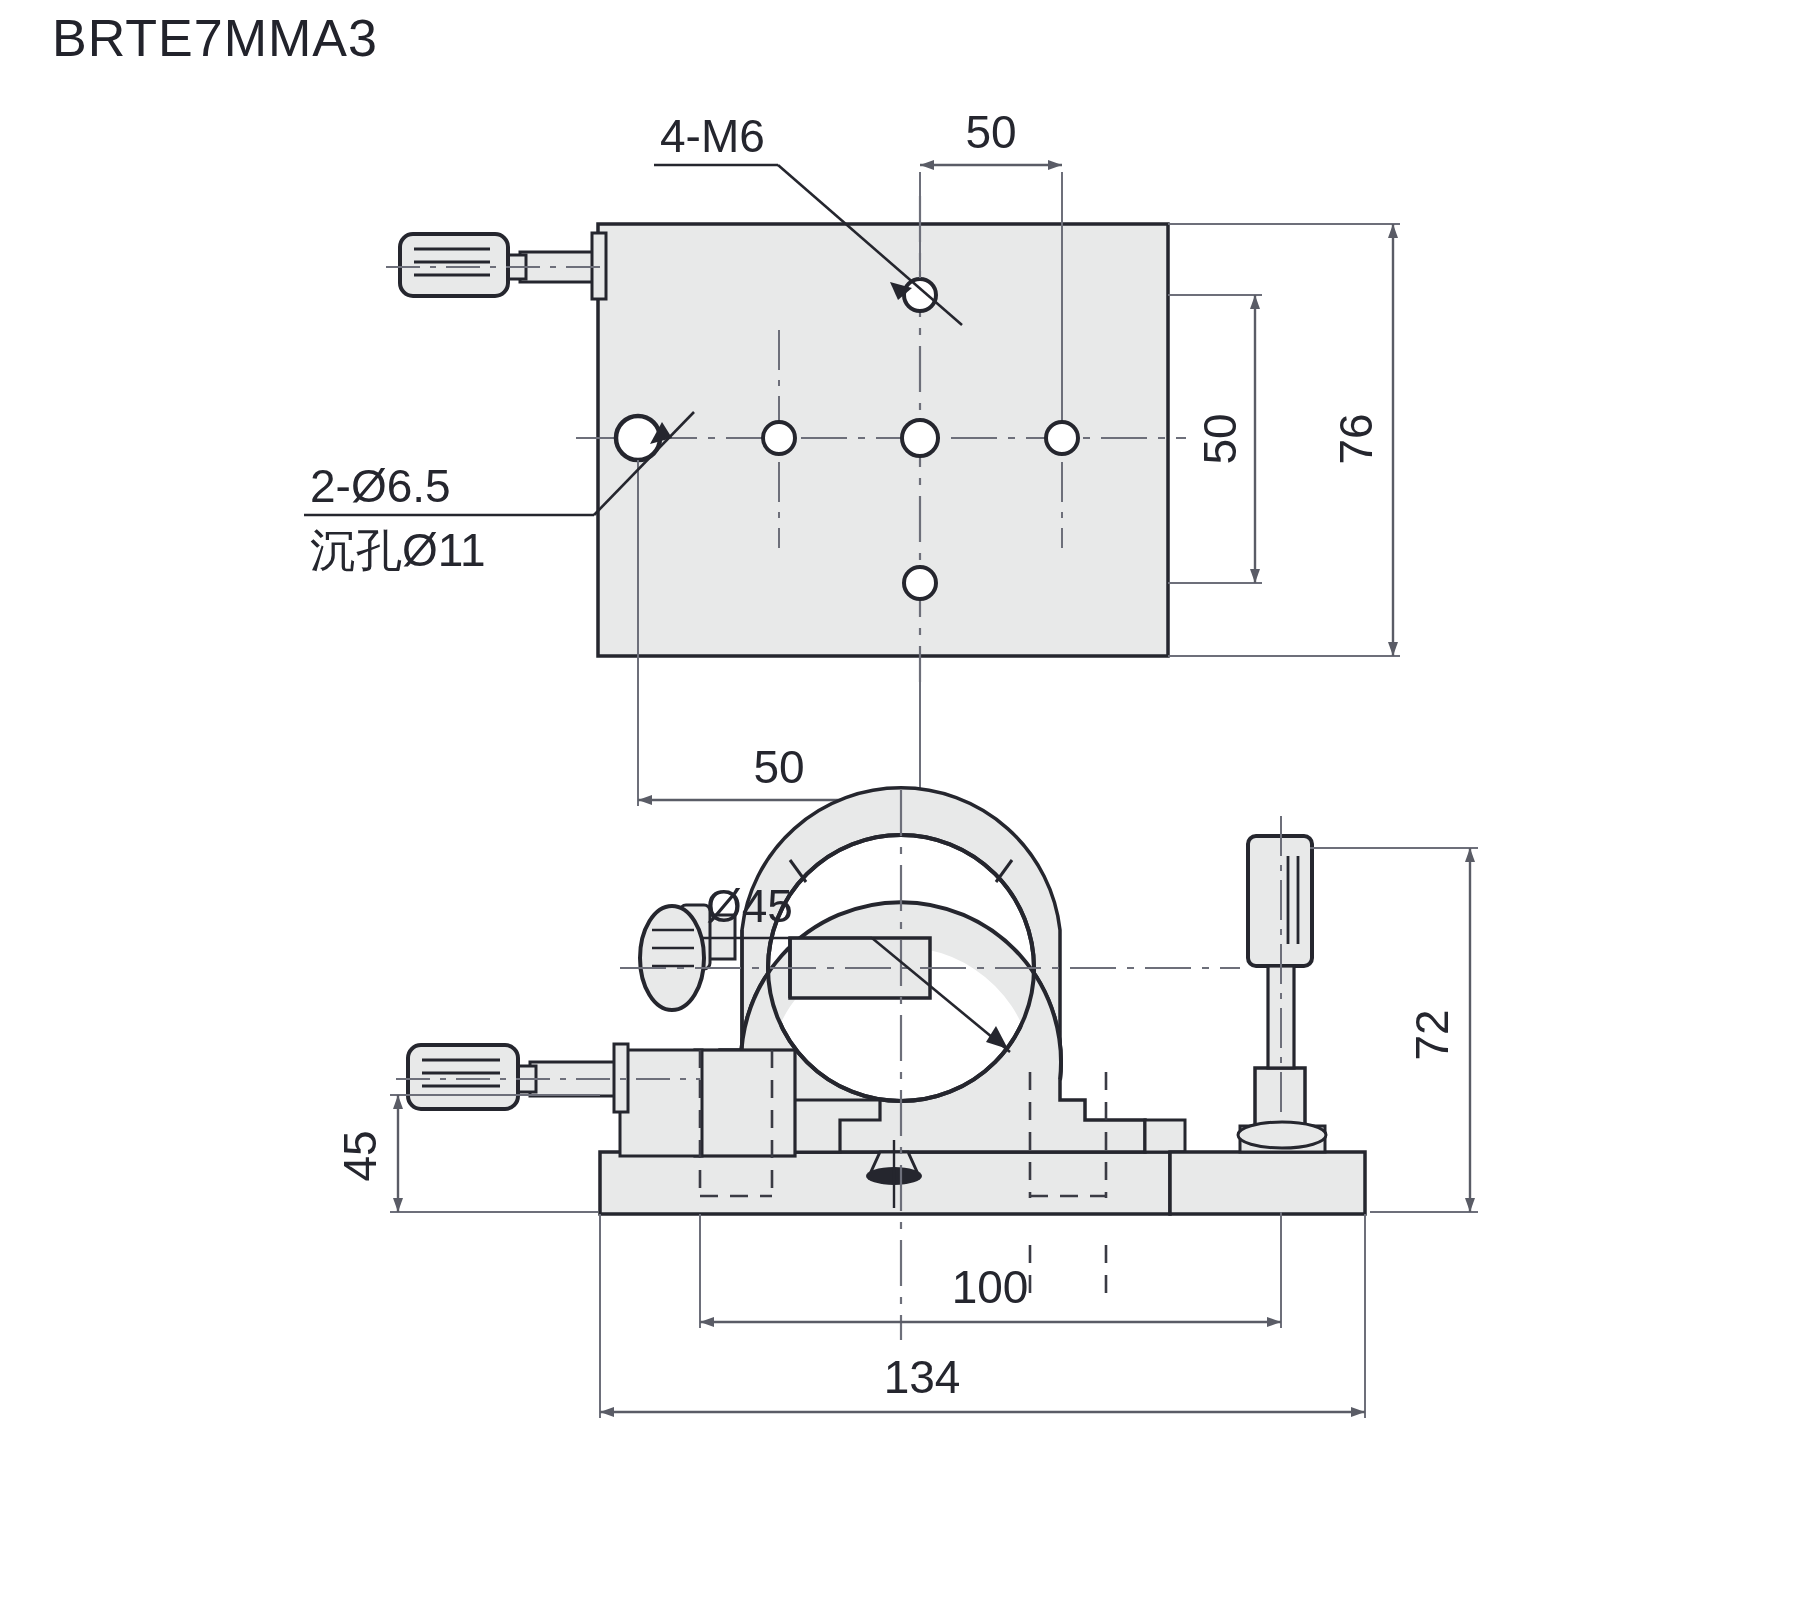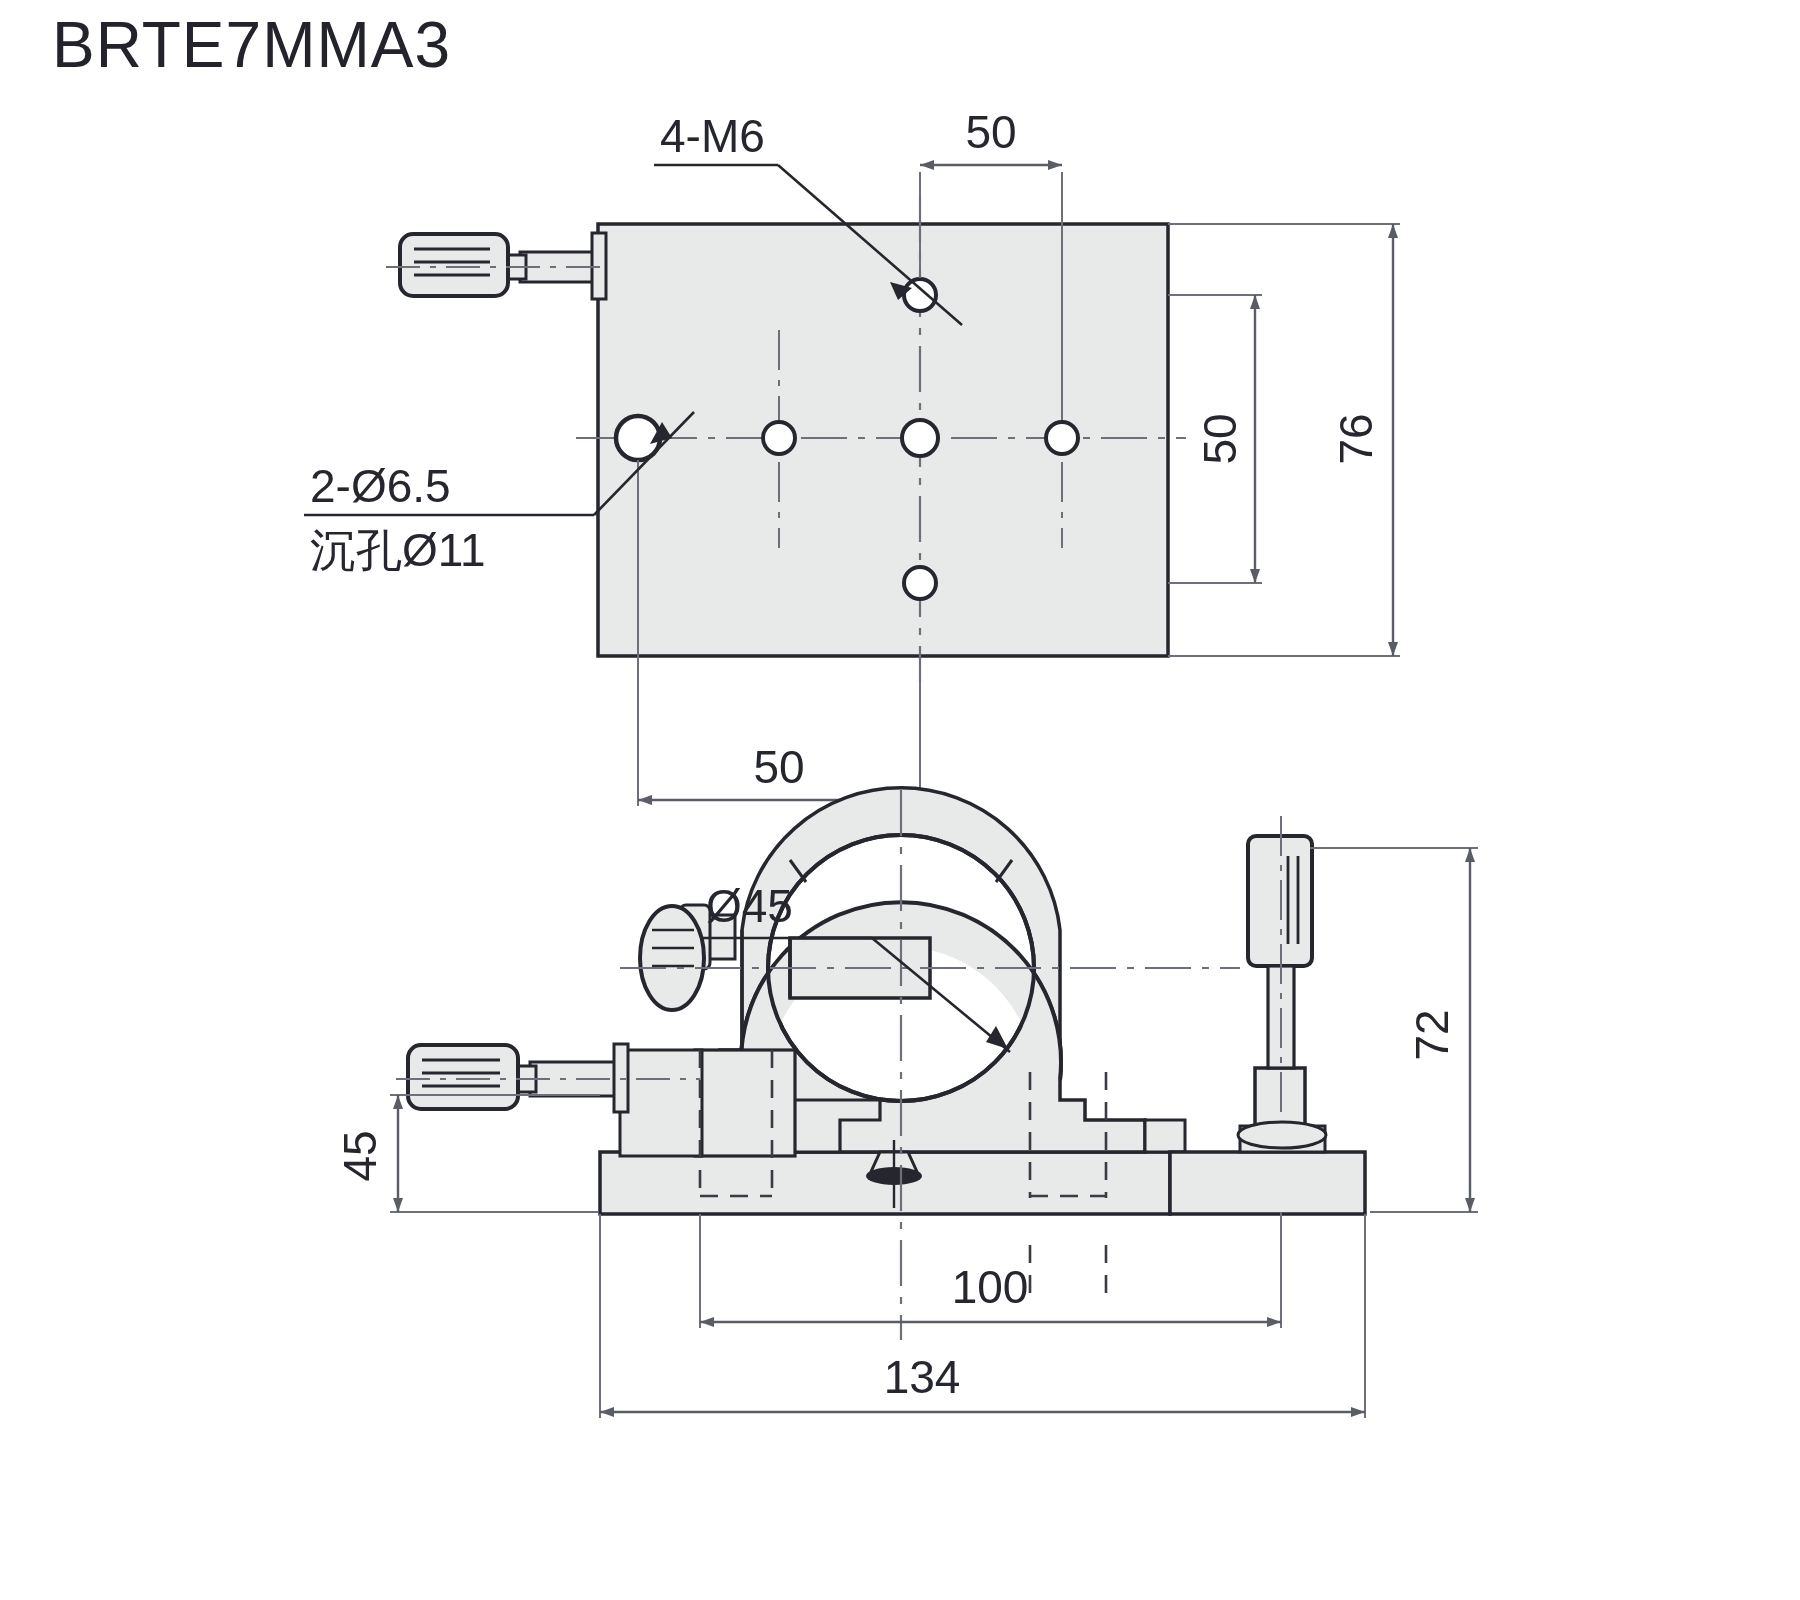--- a/index.html
+++ b/index.html
@@ -5,7 +5,7 @@
   html,body{margin:0;padding:0;background:#ffffff;}
   body{width:1800px;height:1600px;font-family:"Liberation Sans",sans-serif;color:#25262e;overflow:hidden;position:relative;}
   #stage{position:relative;width:1800px;height:1600px;background:#fff;}
-  #title{position:absolute;left:52px;top:8px;font-size:64px;letter-spacing:1px;font-weight:400;color:#22232b;white-space:nowrap;}
+  #title{position:absolute;left:52px;top:8px;font-size:52px;letter-spacing:1px;font-weight:400;color:#22232b;white-space:nowrap;}
   svg{position:absolute;left:0;top:0;width:1800px;height:1600px;}
   .lbl{font-family:"Liberation Sans",sans-serif;fill:#25262e;font-size:44px;}
   .lbl-lg{font-size:46px;}

